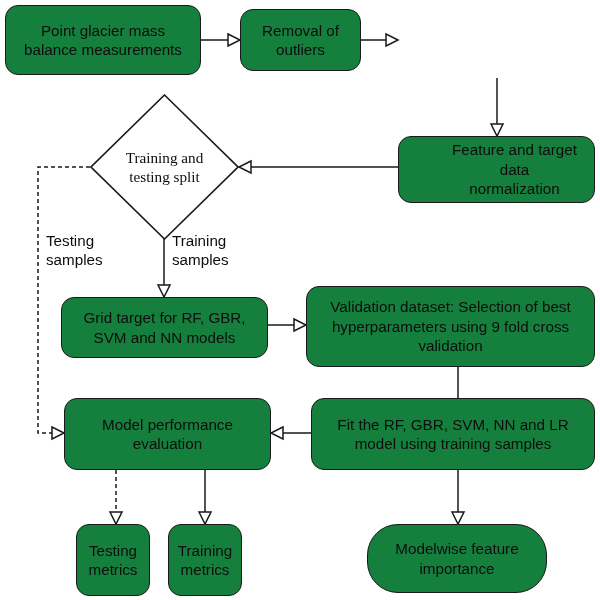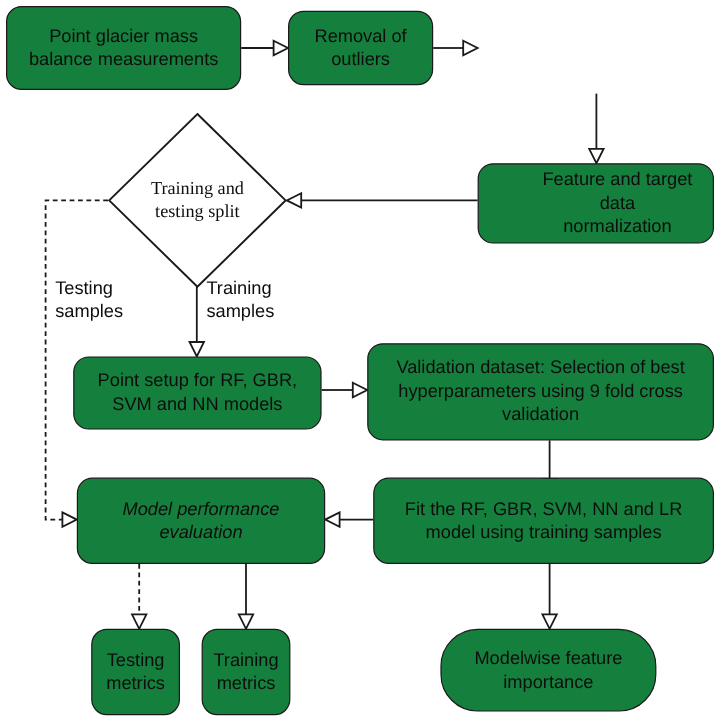--- a/index.html
+++ b/index.html
@@ -128,7 +128,7 @@
 samples</div>
 
   <div class="node rnd fs15" style="left:61px;top:297px;width:207px;height:61px;">
-    <span style="white-space: pre-line;">Point setup for RF, GBR,
+    <span style="white-space: pre-line;">Grid target for RF, GBR,
 SVM and NN models</span>
   </div>
 

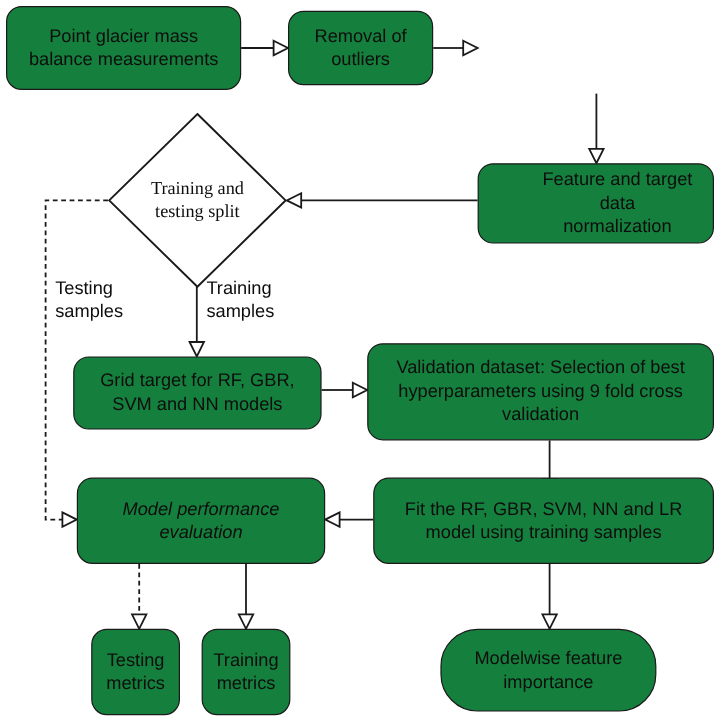--- a/index.html
+++ b/index.html
@@ -143,7 +143,7 @@
 model using training samples</span>
   </div>
 
-  <div class="node rnd fs15" style="left:64px;top:398px;width:207px;height:72px;font-style:italic;">
+  <div class="node rnd fs15" style="left:64px;top:398px;width:207px;height:72px;">
     <span style="white-space: pre-line;">Model performance
 evaluation</span>
   </div>

